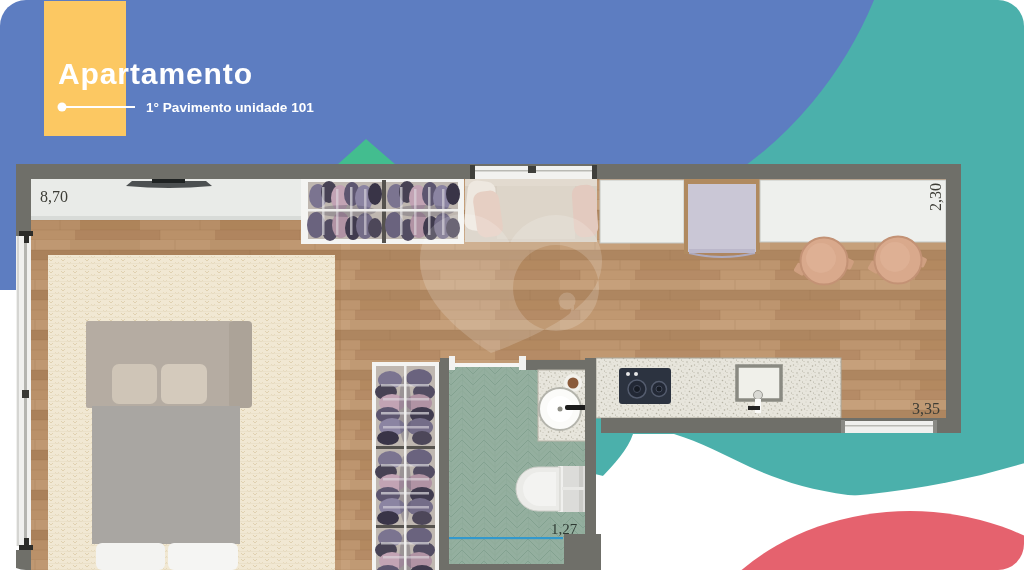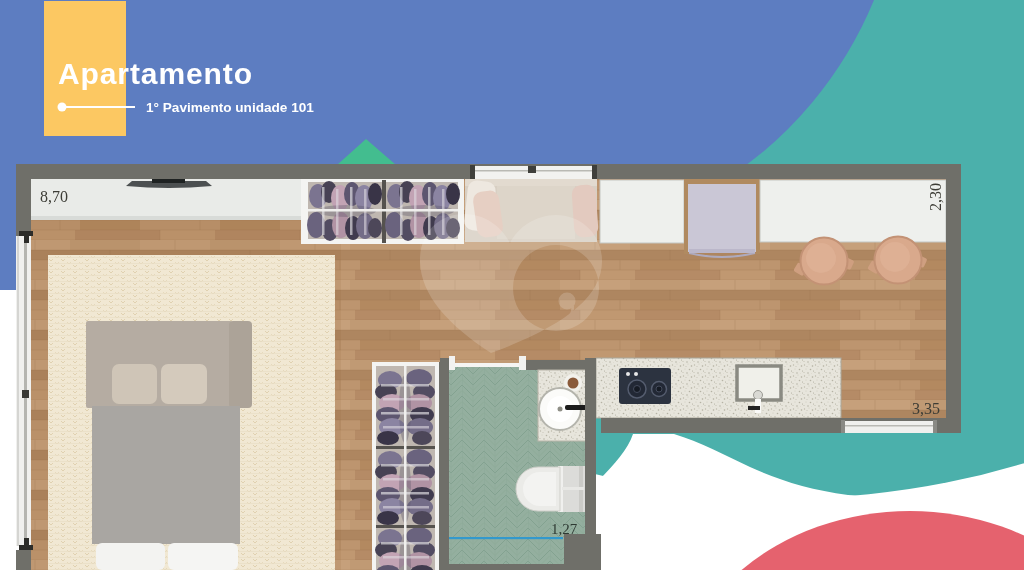--- a/index.html
+++ b/index.html
@@ -3,7 +3,7 @@
 <meta charset="utf-8">
 <style>
   html,body{margin:0;padding:0;background:#fff;}
-  #cv{position:relative;width:1024px;height:570px;overflow:hidden;font-family:"Liberation Sans",sans-serif;}
+  #cv{position:relative;width:1024px;height:570px;overflow:hidden;font-family:"Liberation Sans",sans-serif;border-radius:26px;}
   svg{display:block;}
   svg text{font-family:"Liberation Serif",serif;}
   svg text.sans{font-family:"Liberation Sans",sans-serif;}

